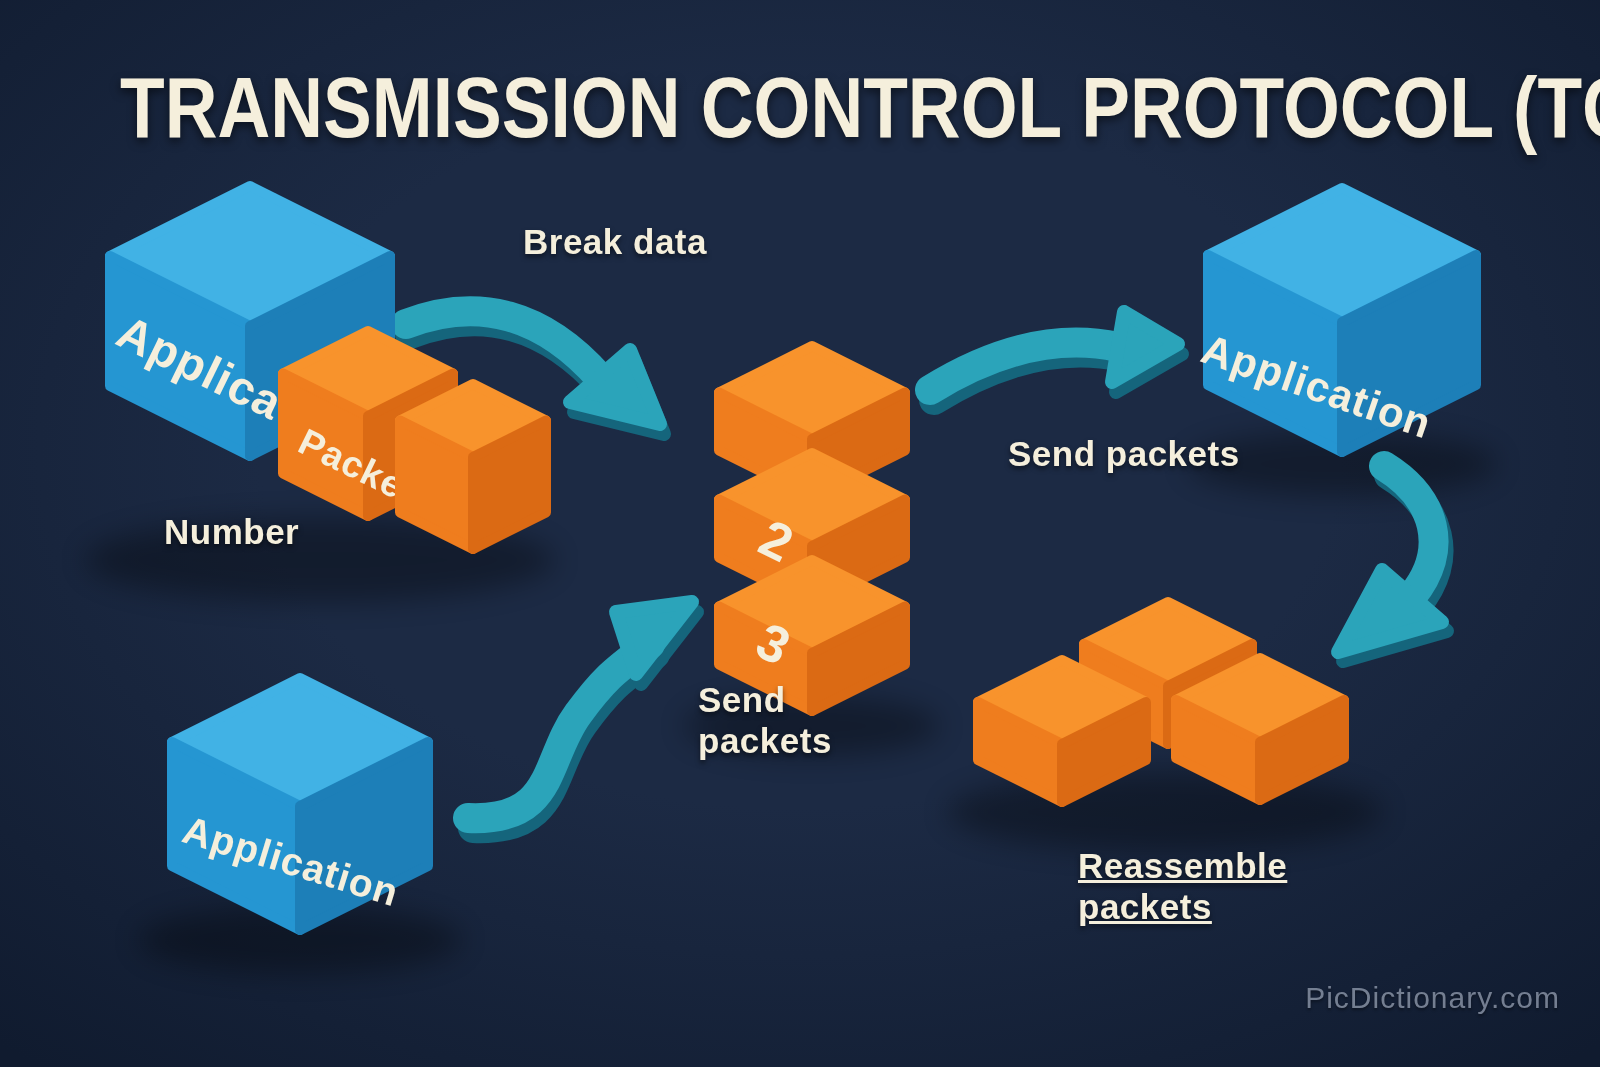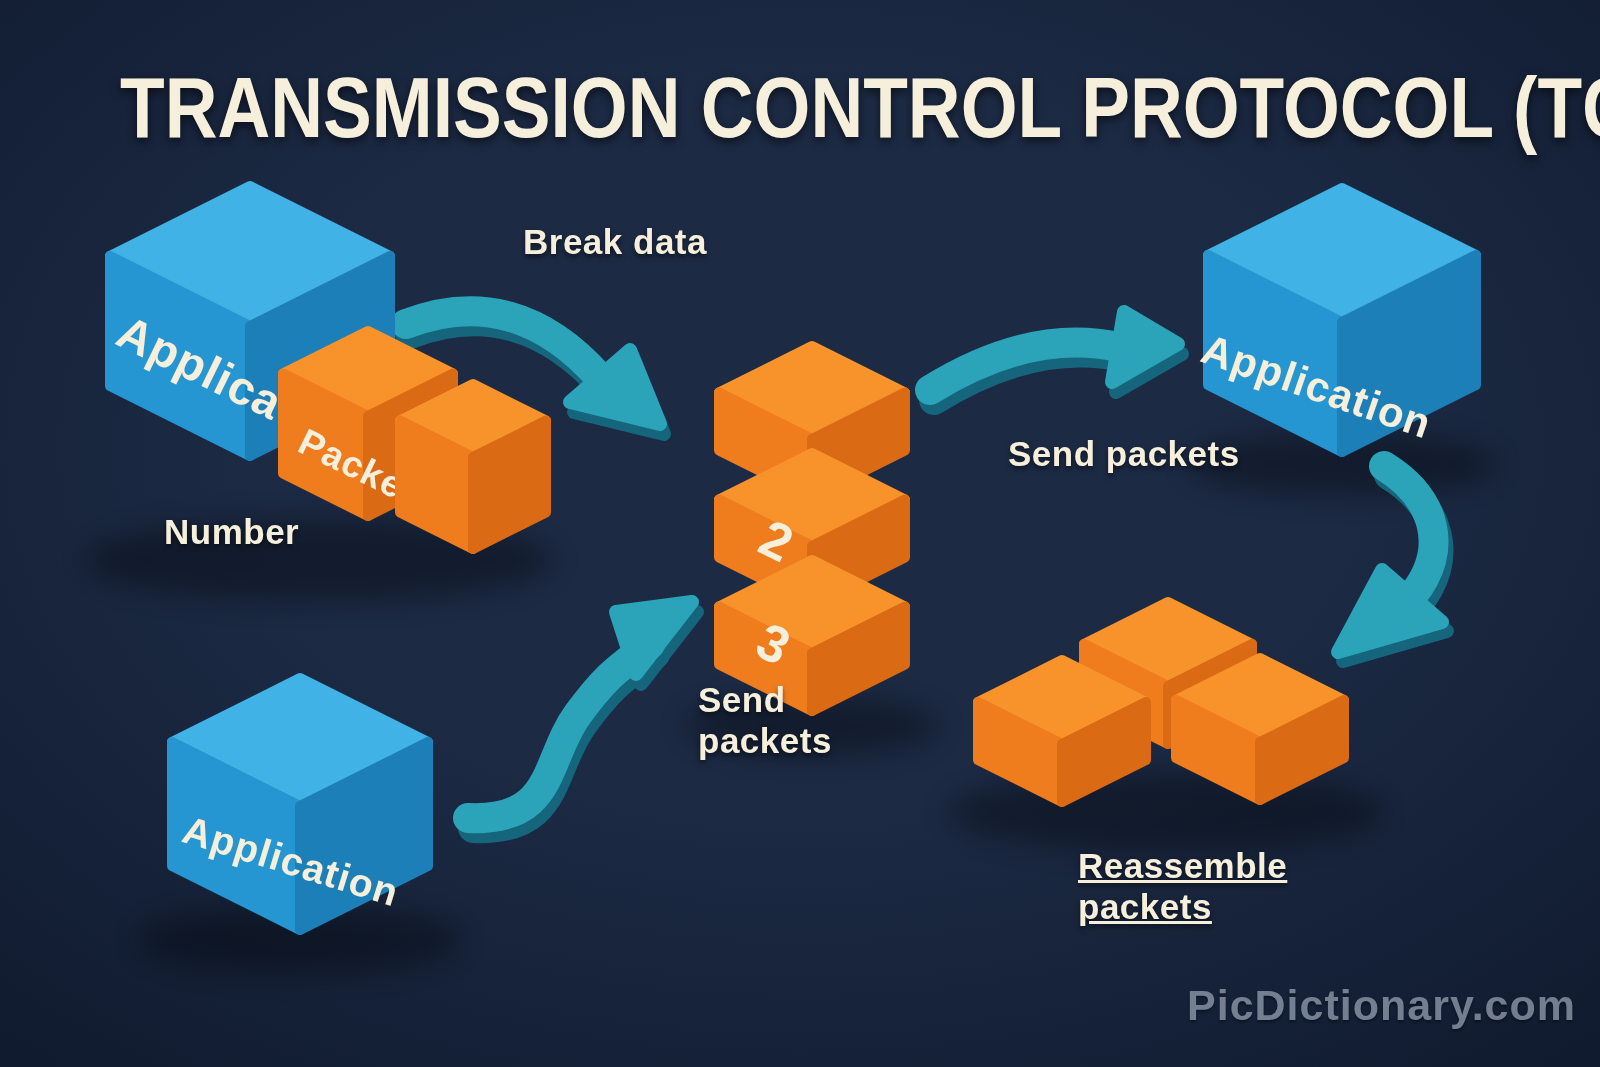--- a/index.html
+++ b/index.html
@@ -46,9 +46,9 @@
 
   .watermark {
     position: absolute;
-    top: 981px; right: 24px;
-    font-size: 43px;
-    font-weight: bold;
+    top: 981px; right: 40px;
+    font-size: 30px;
+    font-weight: normal;
     letter-spacing: 1px;
     color: var(--watermark_gray);
     opacity: 0.8;

